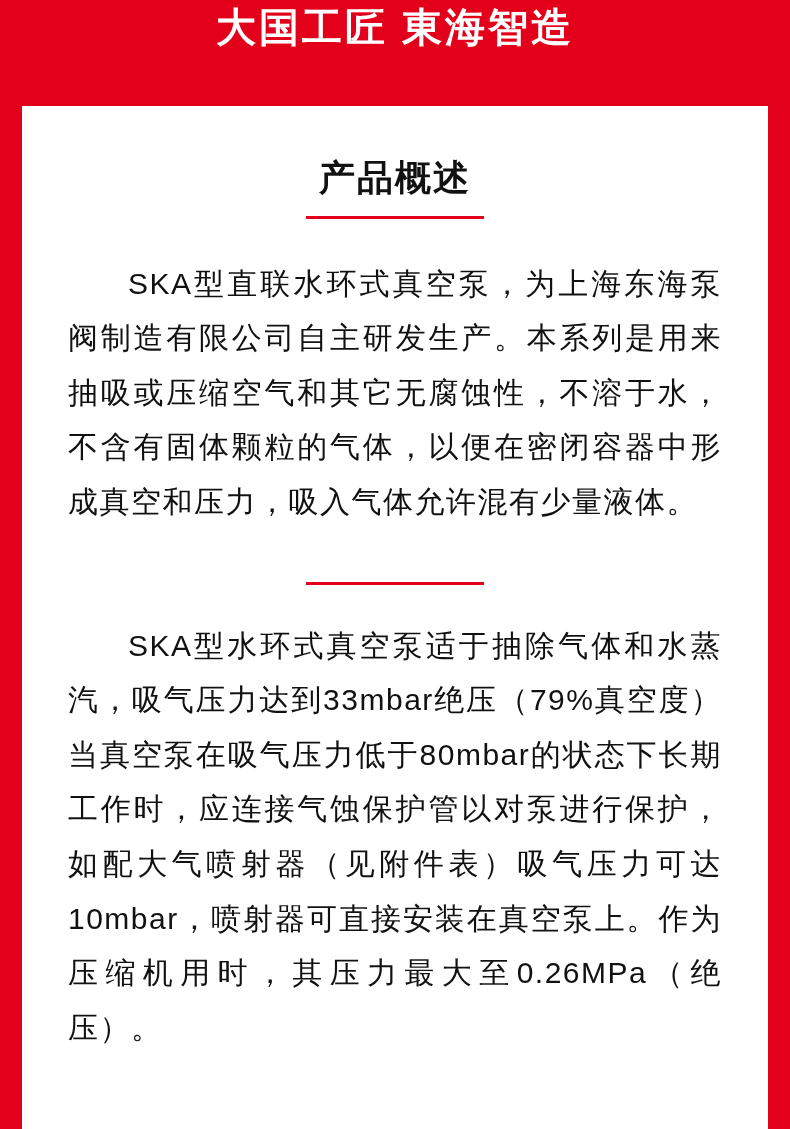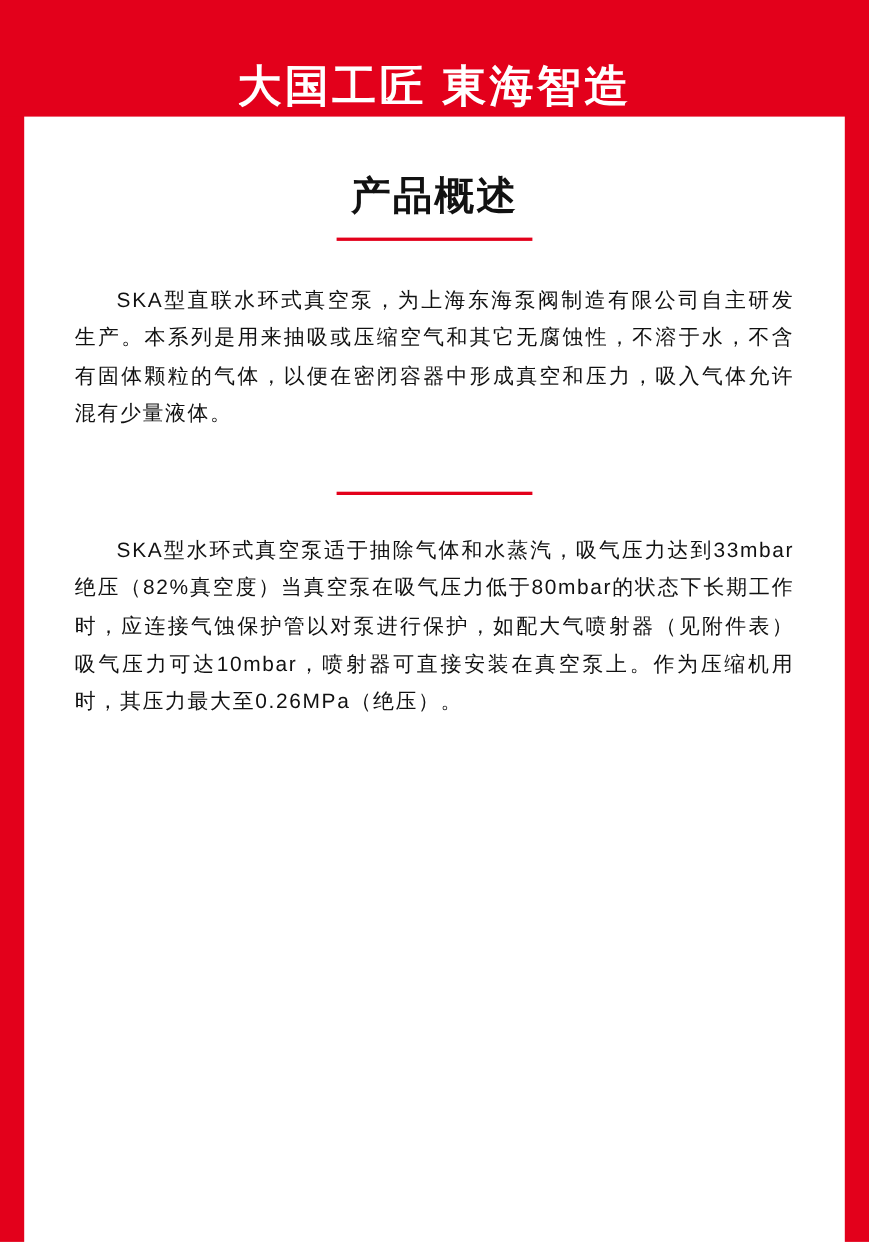--- a/index.html
+++ b/index.html
@@ -40,7 +40,7 @@
     height: 106px;
     background: #e3001b;
     display: flex;
-    align-items: flex-end;
+    align-items: flex-start;
     justify-content: center;
   }
   .banner-title {

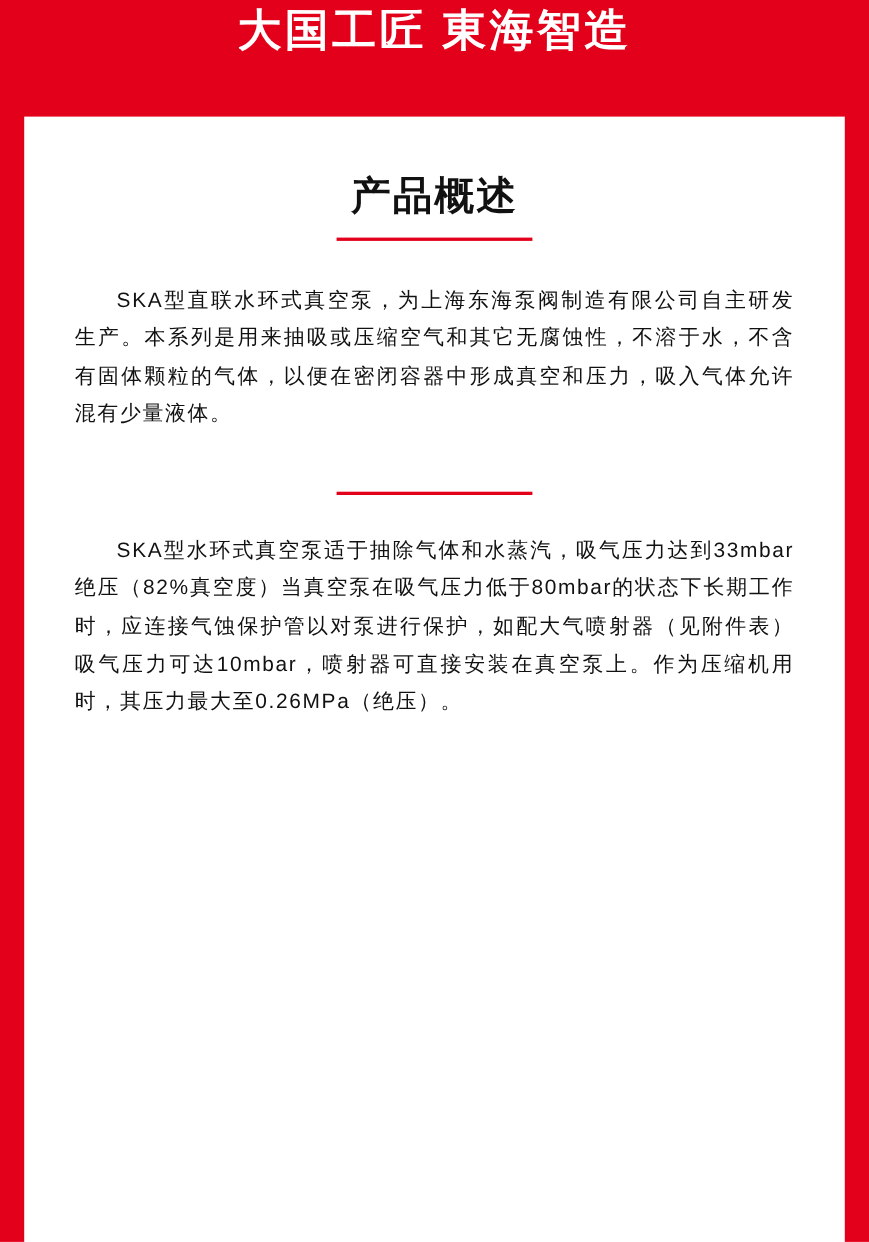--- a/index.html
+++ b/index.html
@@ -87,7 +87,7 @@
   }
   .section-body {
     margin-top: 38px;
-    font-size: 19px;
+    font-size: 30px;
     line-height: 1.82;
     color: #111111;
     text-align: justify;

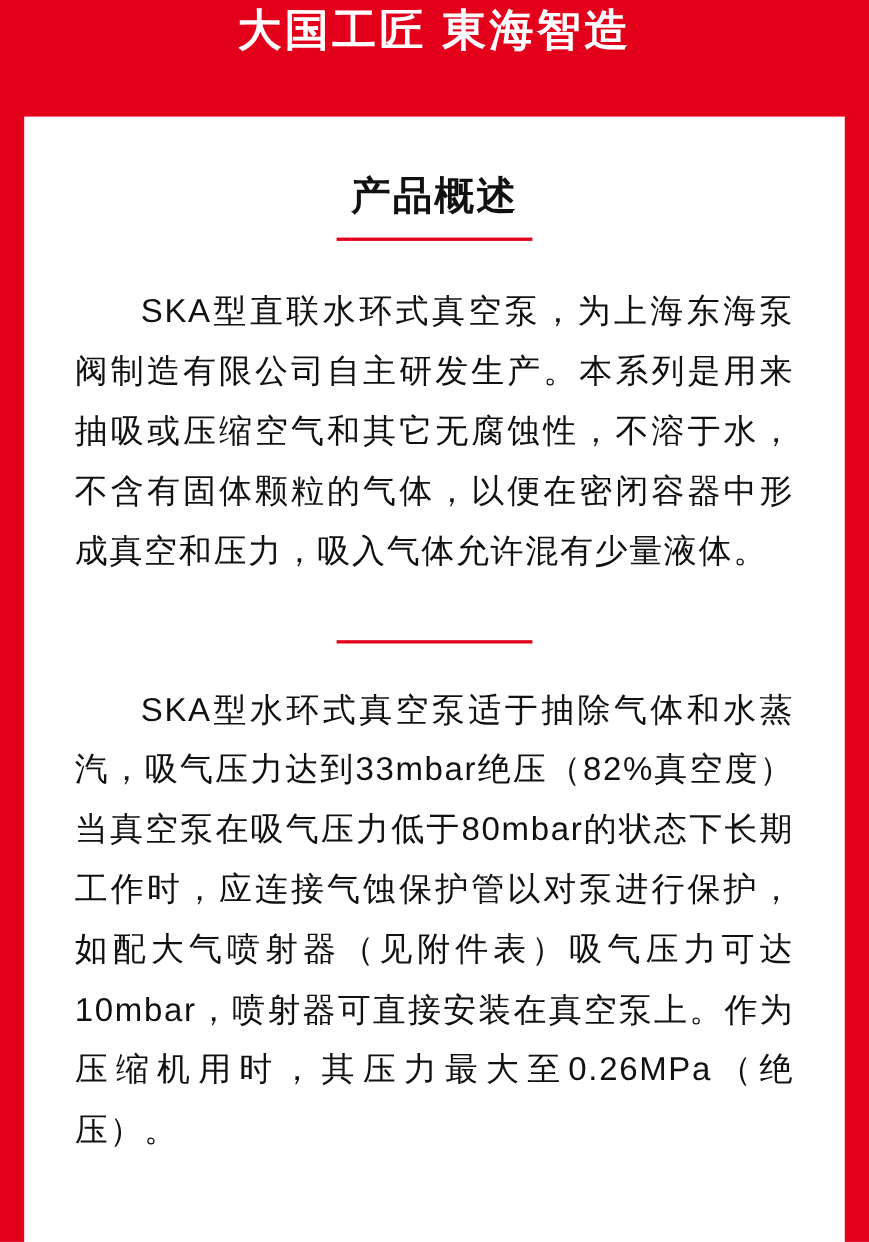--- a/index.html
+++ b/index.html
@@ -125,7 +125,7 @@
       <div class="section-head">
         <div class="title-underline"></div>
       </div>
-      <div class="section-body second">SKA型水环式真空泵适于抽除气体和水蒸汽，吸气压力达到33mbar绝压（82%真空度）当真空泵在吸气压力低于80mbar的状态下长期工作时，应连接气蚀保护管以对泵进行保护，如配大气喷射器（见附件表）吸气压力可达10mbar，喷射器可直接安装在真空泵上。作为压缩机用时，其压力最大至0.26MPa（绝压）。</div>
+      <div class="section-body second">SKA型水环式真空泵适于抽除气体和水蒸汽，吸气压力达到33mbar绝压（79%真空度）当真空泵在吸气压力低于80mbar的状态下长期工作时，应连接气蚀保护管以对泵进行保护，如配大气喷射器（见附件表）吸气压力可达10mbar，喷射器可直接安装在真空泵上。作为压缩机用时，其压力最大至0.26MPa（绝压）。</div>
     </div>
 
   </div>

